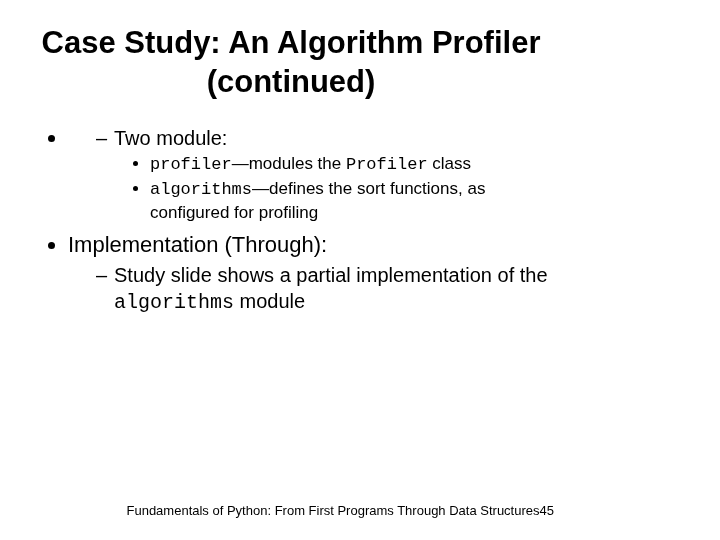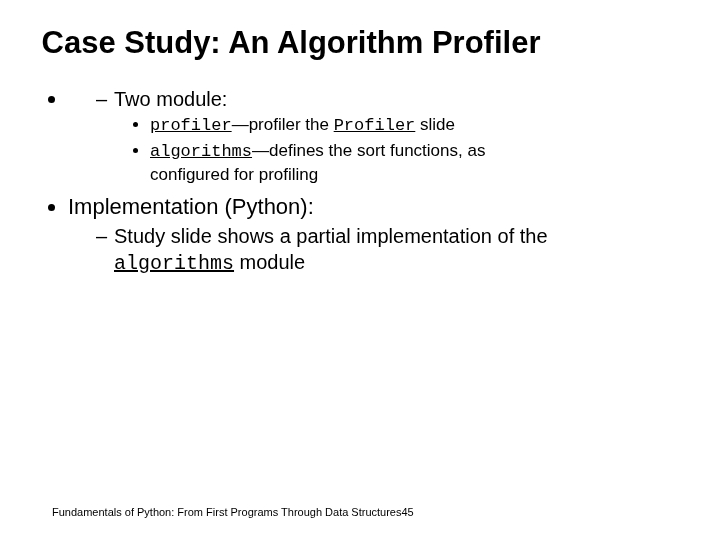--- a/index.html
+++ b/index.html
@@ -24,6 +24,7 @@
 
   <h1 class="title">
     <span>Case Study: An Algorithm Profiler</span><br>
+    <span>(continued)</span>
   </h1>
 
   <div class="content">

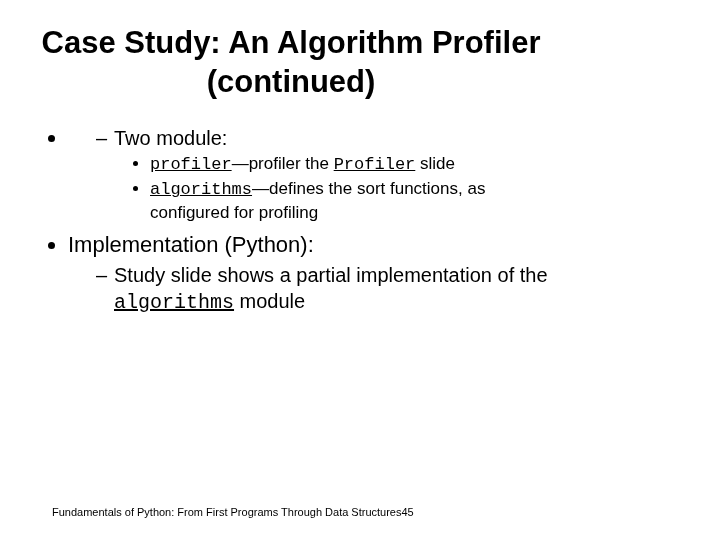--- a/index.html
+++ b/index.html
@@ -14,7 +14,7 @@
   ul.lvl2 > li::before { content: "–"; position: absolute; left: 0; }
   ul.lvl3 { list-style: disc; padding-left: 36px; font-size: 17px; margin-top: 2px; }
   ul.lvl3 > li { margin-bottom: 2px; line-height: 1.35; }
-  .mono { font-family: "Courier New", Courier, monospace; text-decoration: underline; }
+  .mono { font-family: "Courier New", Courier, monospace; }
   .footer { position: absolute; bottom: 22px; left: 28px; right: 28px; display: flex; justify-content: flex-start; font-size: 11px; margin-left: 24px; }
 </style>
 </head>

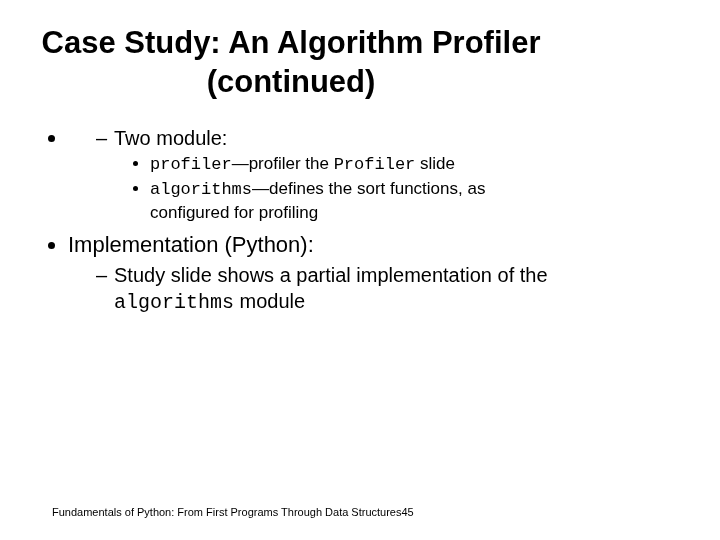--- a/index.html
+++ b/index.html
@@ -35,7 +35,7 @@
             <span>Two module:</span>
             <ul class="lvl3">
               <li>
-                <span class="mono">profiler</span><span>—profiler the </span><span class="mono">Profiler</span><span> slide</span>
+                <span class="mono">profiler</span><span>—modules the </span><span class="mono">Profiler</span><span> slide</span>
               </li>
               <li>
                 <span class="mono">algorithms</span><span>—defines the sort functions, as configured for profiling</span>

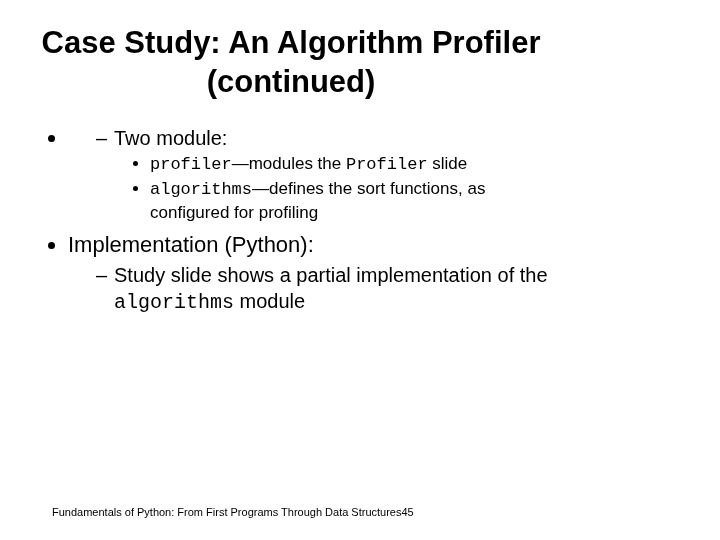--- a/index.html
+++ b/index.html
@@ -35,7 +35,7 @@
             <span>Two module:</span>
             <ul class="lvl3">
               <li>
-                <span class="mono">profiler</span><span>—modules the </span><span class="mono">Profiler</span><span> slide</span>
+                <span class="mono">profiler</span><span>—modules the </span><span class="mono">Profiler</span><span> class</span>
               </li>
               <li>
                 <span class="mono">algorithms</span><span>—defines the sort functions, as configured for profiling</span>

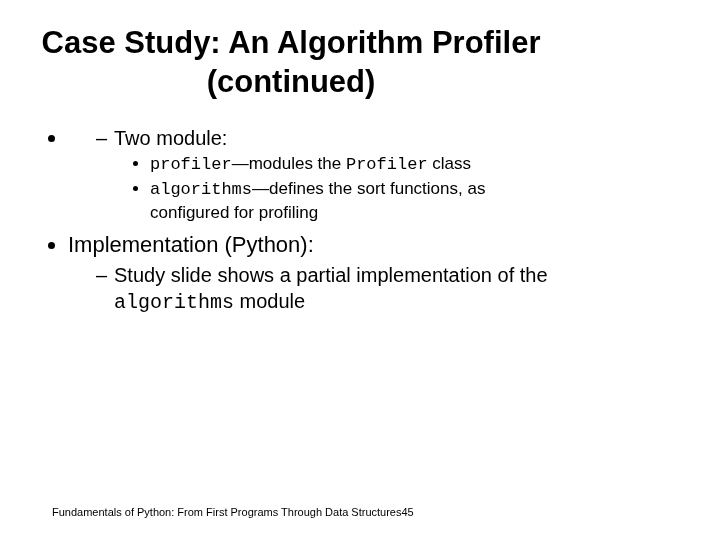--- a/index.html
+++ b/index.html
@@ -45,7 +45,7 @@
         </ul>
       </li>
       <li>
-        <span>Implementation (Python):</span>
+        <span>Implementation (Through):</span>
         <ul class="lvl2">
           <li>
             <span>Study slide shows a partial implementation of the </span><span class="mono">algorithms</span><span> module</span>

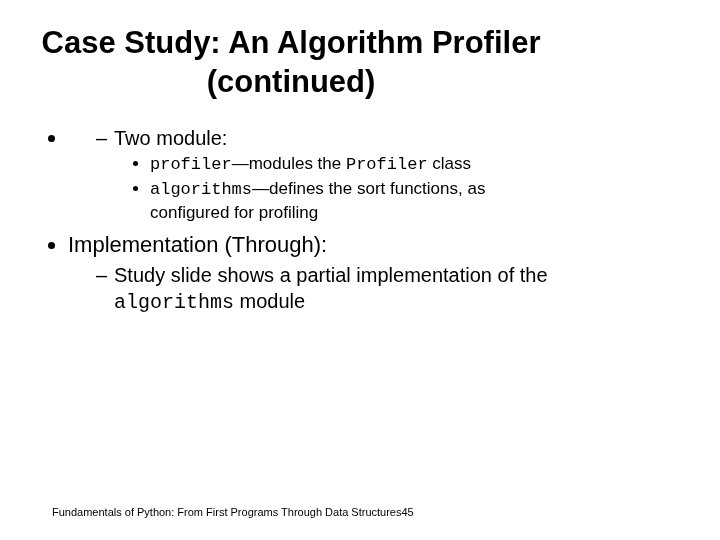--- a/index.html
+++ b/index.html
@@ -15,7 +15,7 @@
   ul.lvl3 { list-style: disc; padding-left: 36px; font-size: 17px; margin-top: 2px; }
   ul.lvl3 > li { margin-bottom: 2px; line-height: 1.35; }
   .mono { font-family: "Courier New", Courier, monospace; }
-  .footer { position: absolute; bottom: 22px; left: 28px; right: 28px; display: flex; justify-content: flex-start; font-size: 11px; margin-left: 24px; }
+  .footer { position: absolute; bottom: 22px; left: 28px; right: 28px; display: flex; justify-content: flex-end; font-size: 13px; margin-left: 24px; }
 </style>
 </head>
 <body>

